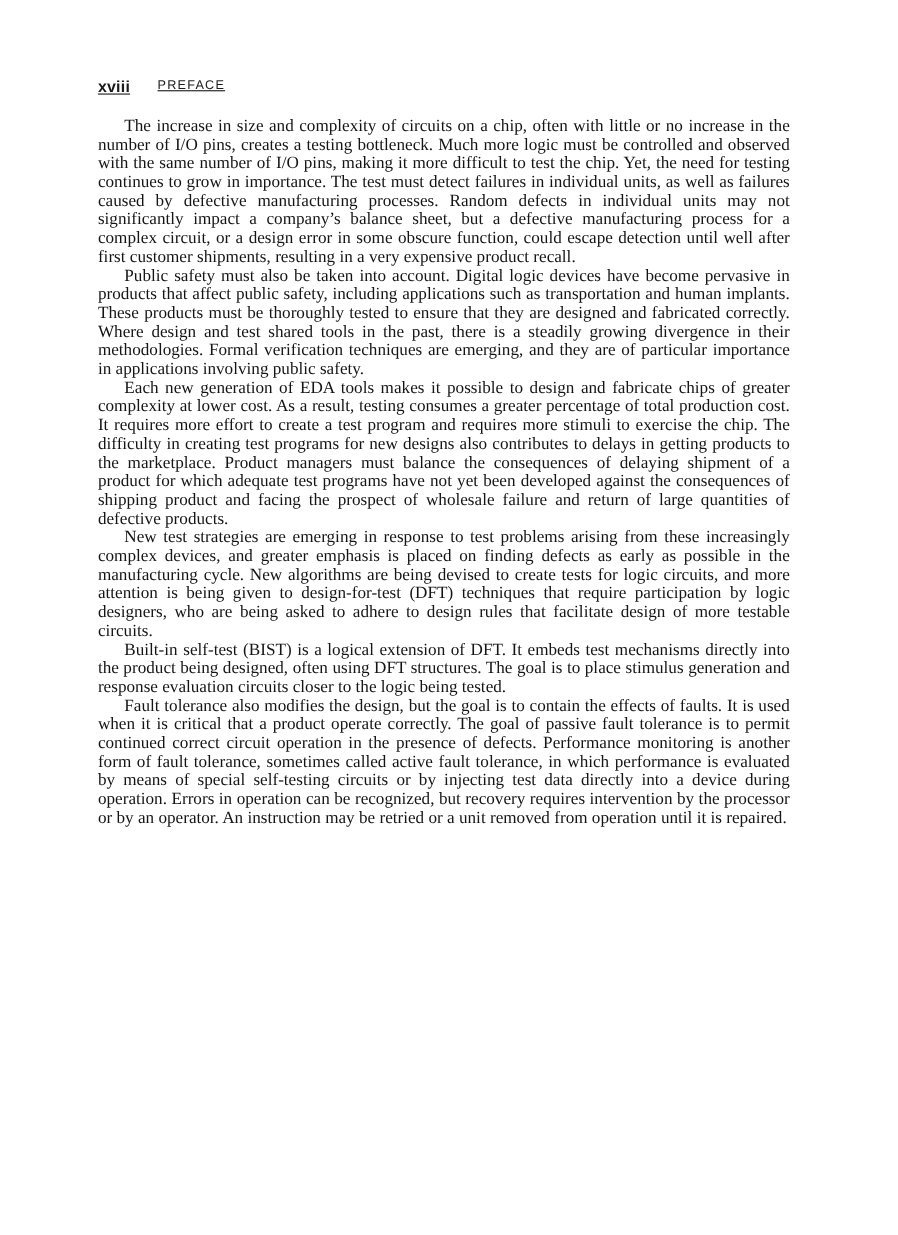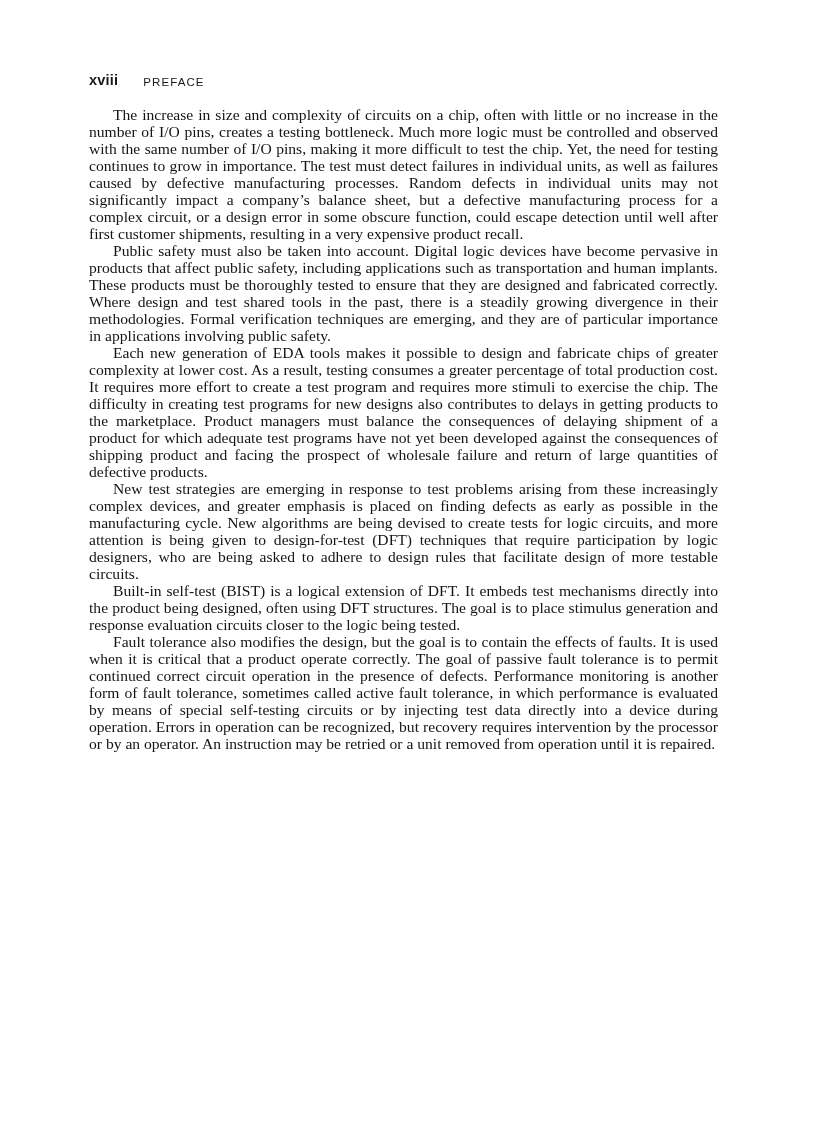--- a/index.html
+++ b/index.html
@@ -20,9 +20,10 @@
     left: 89px;
     top: 72px;
     display: flex;
-    align-items: flex-end;
+    align-items: flex-start;
     font-family: "Liberation Sans", sans-serif;
     color: #1a1a1a;
+    text-decoration: underline;
   }
   .folio {
     font-size: 14.5px;

